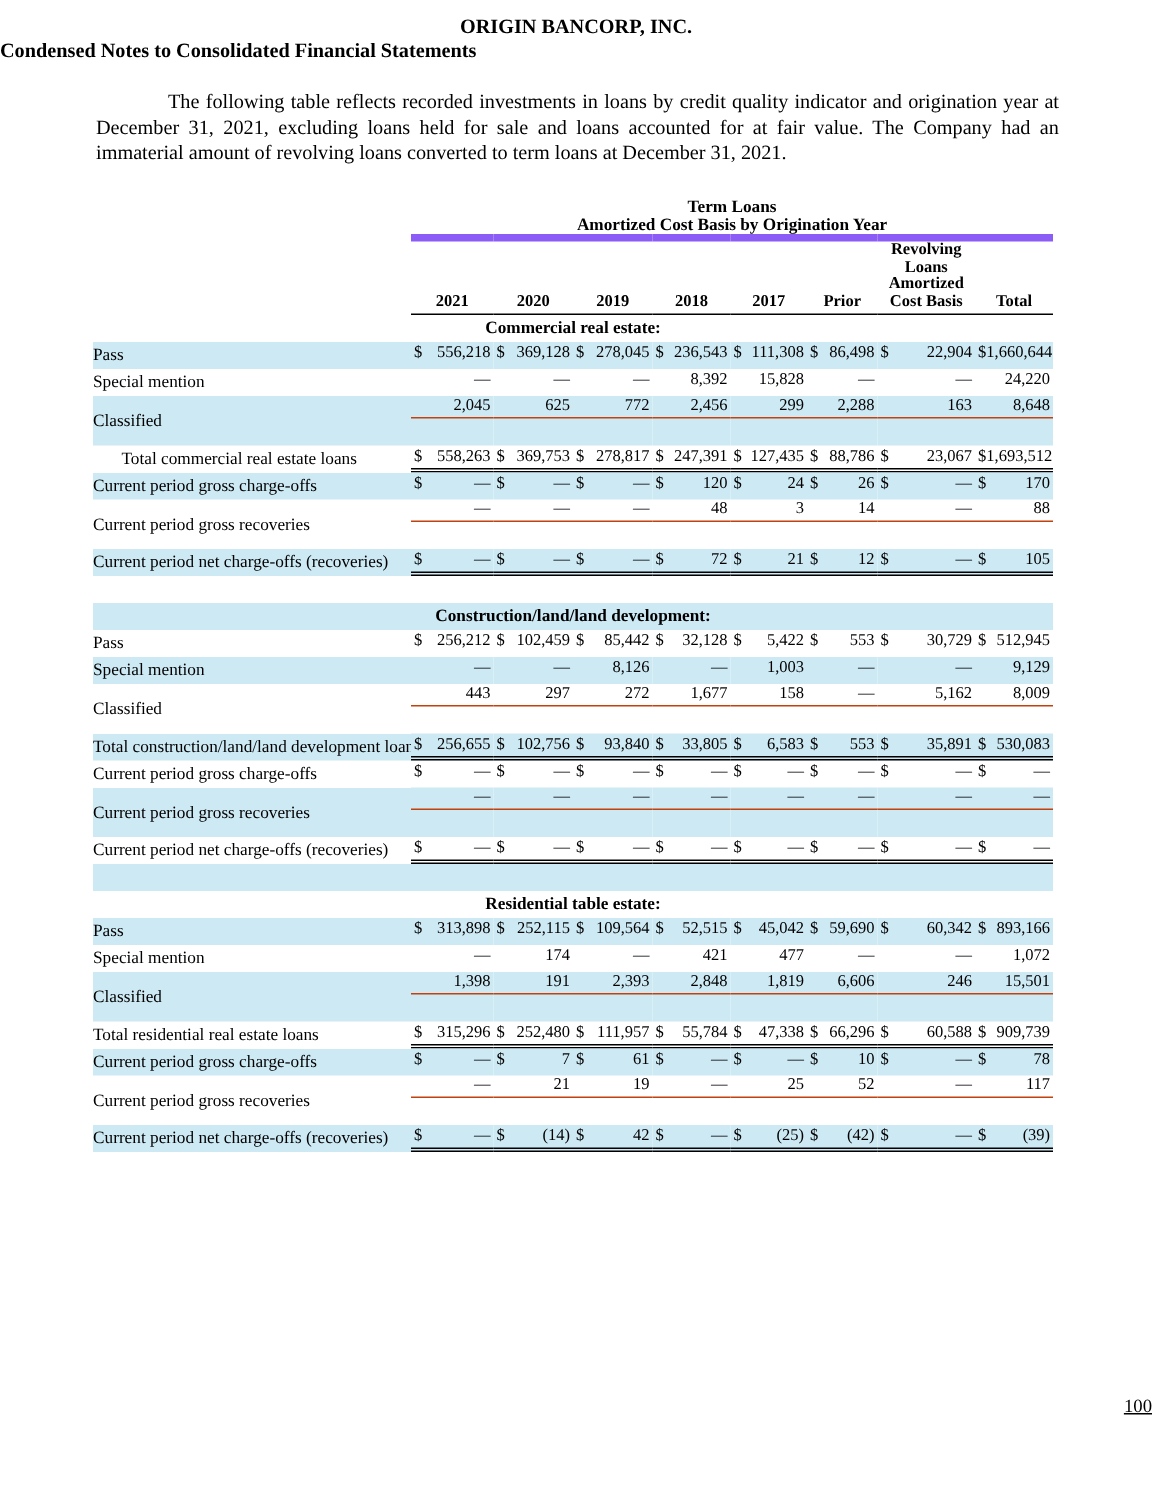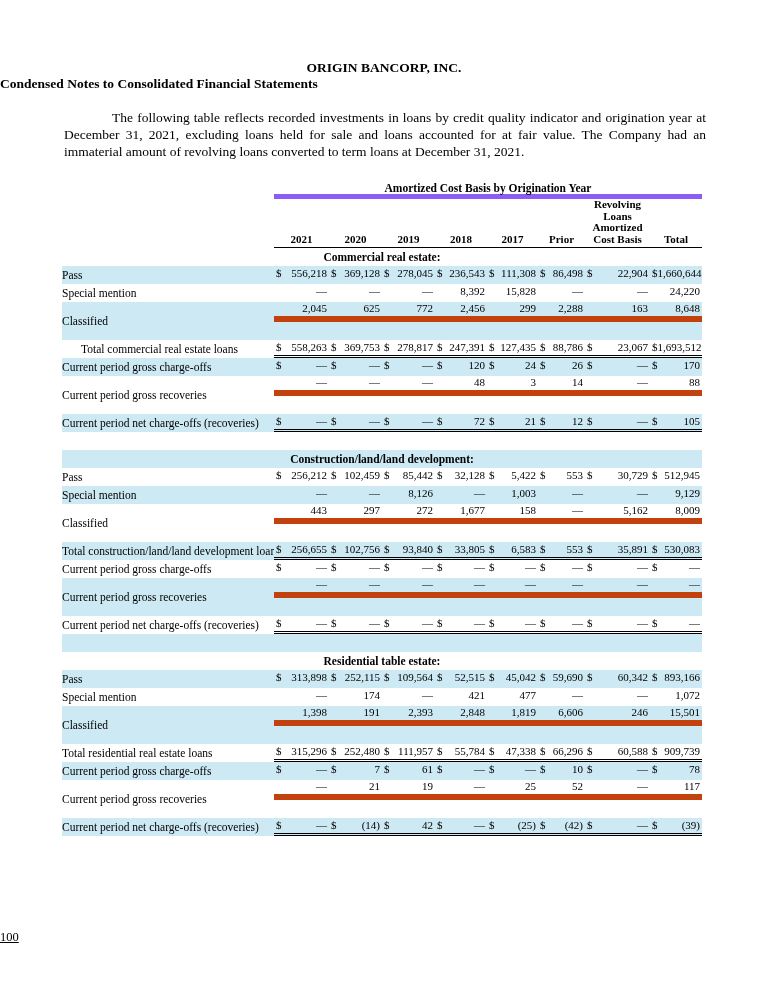--- a/index.html
+++ b/index.html
@@ -17,9 +17,8 @@
     text-align: center;
     font-weight: bold;
     font-size: 13.5px;
-    padding-top: 31px;
+    padding-top: 10px;
     line-height: 16px;
-    margin-top: 29px;
   }
   .doc-subtitle {
     font-weight: bold;

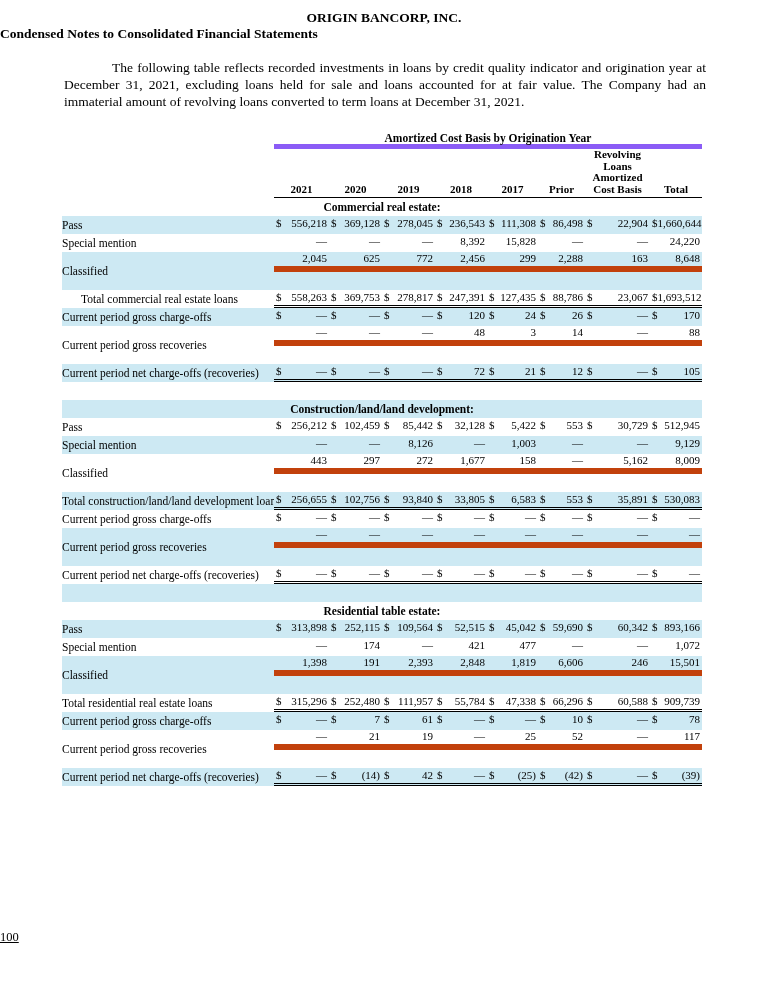--- a/index.html
+++ b/index.html
@@ -125,6 +125,10 @@
       <col style="width:52px">
     </colgroup>
     <thead>
+      <tr>
+        <td></td>
+        <th colspan="8" class="group-h">Term Loans</th>
+      </tr>
       <tr>
         <td></td>
         <th colspan="8" class="sub-h">Amortized Cost Basis by Origination Year</th>

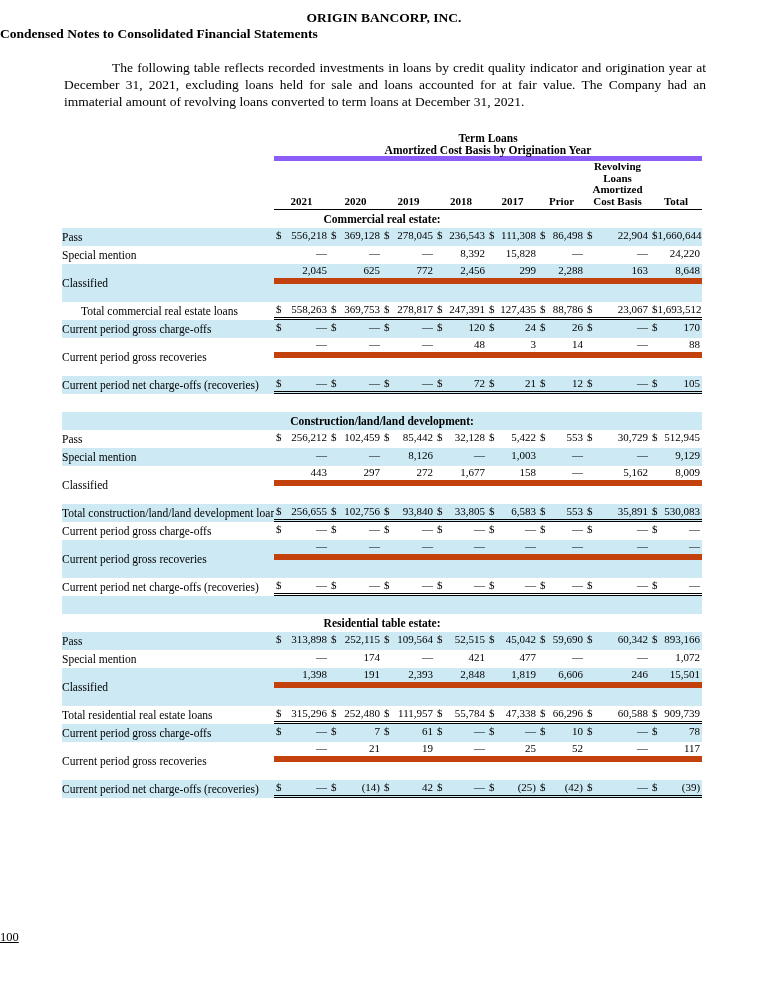--- a/index.html
+++ b/index.html
@@ -91,7 +91,7 @@
   }
   .line .v { margin-left: auto; }
   .u-none   { border-bottom: 2px solid transparent; }
-  .u-single { border-bottom: 6px solid #c2410c; margin-bottom: 18px; }
+  .u-single { border-bottom: 1px solid #c2410c; margin-bottom: 18px; }
   .u-double { border-bottom: 3px double #000; }
   td.spacer { height: 17px; }
   .footer {

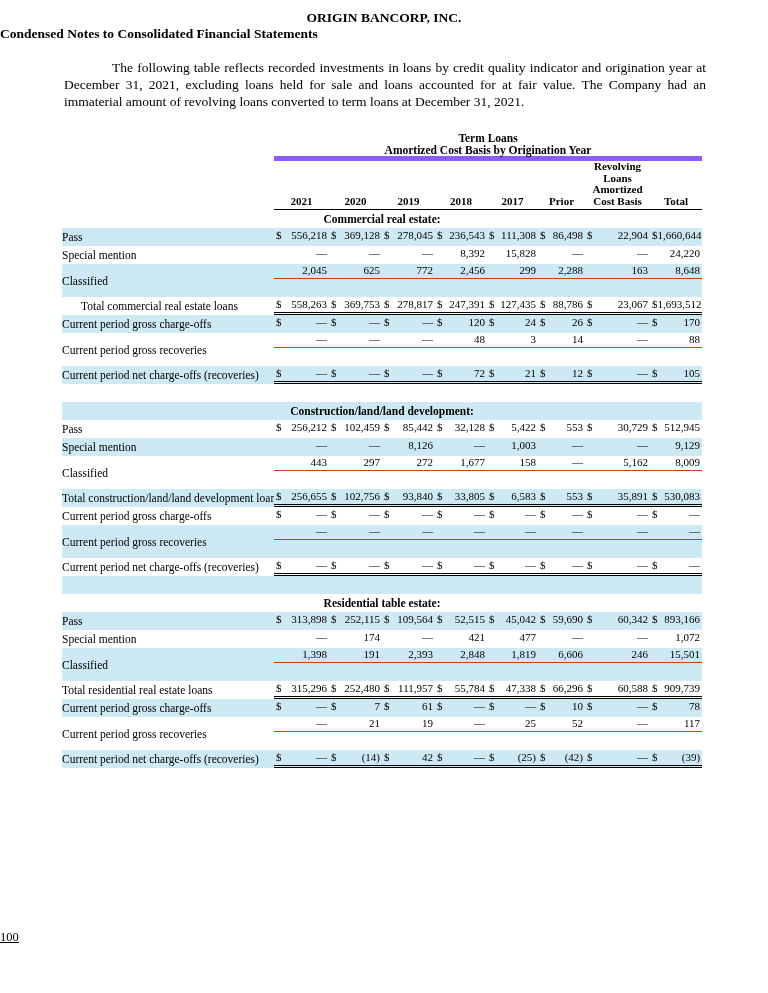--- a/index.html
+++ b/index.html
@@ -99,7 +99,7 @@
     top: 930px;
     left: 0;
     width: 100%;
-    text-align: left;
+    text-align: right;
     font-size: 12.5px;
     text-decoration: underline;
   }

